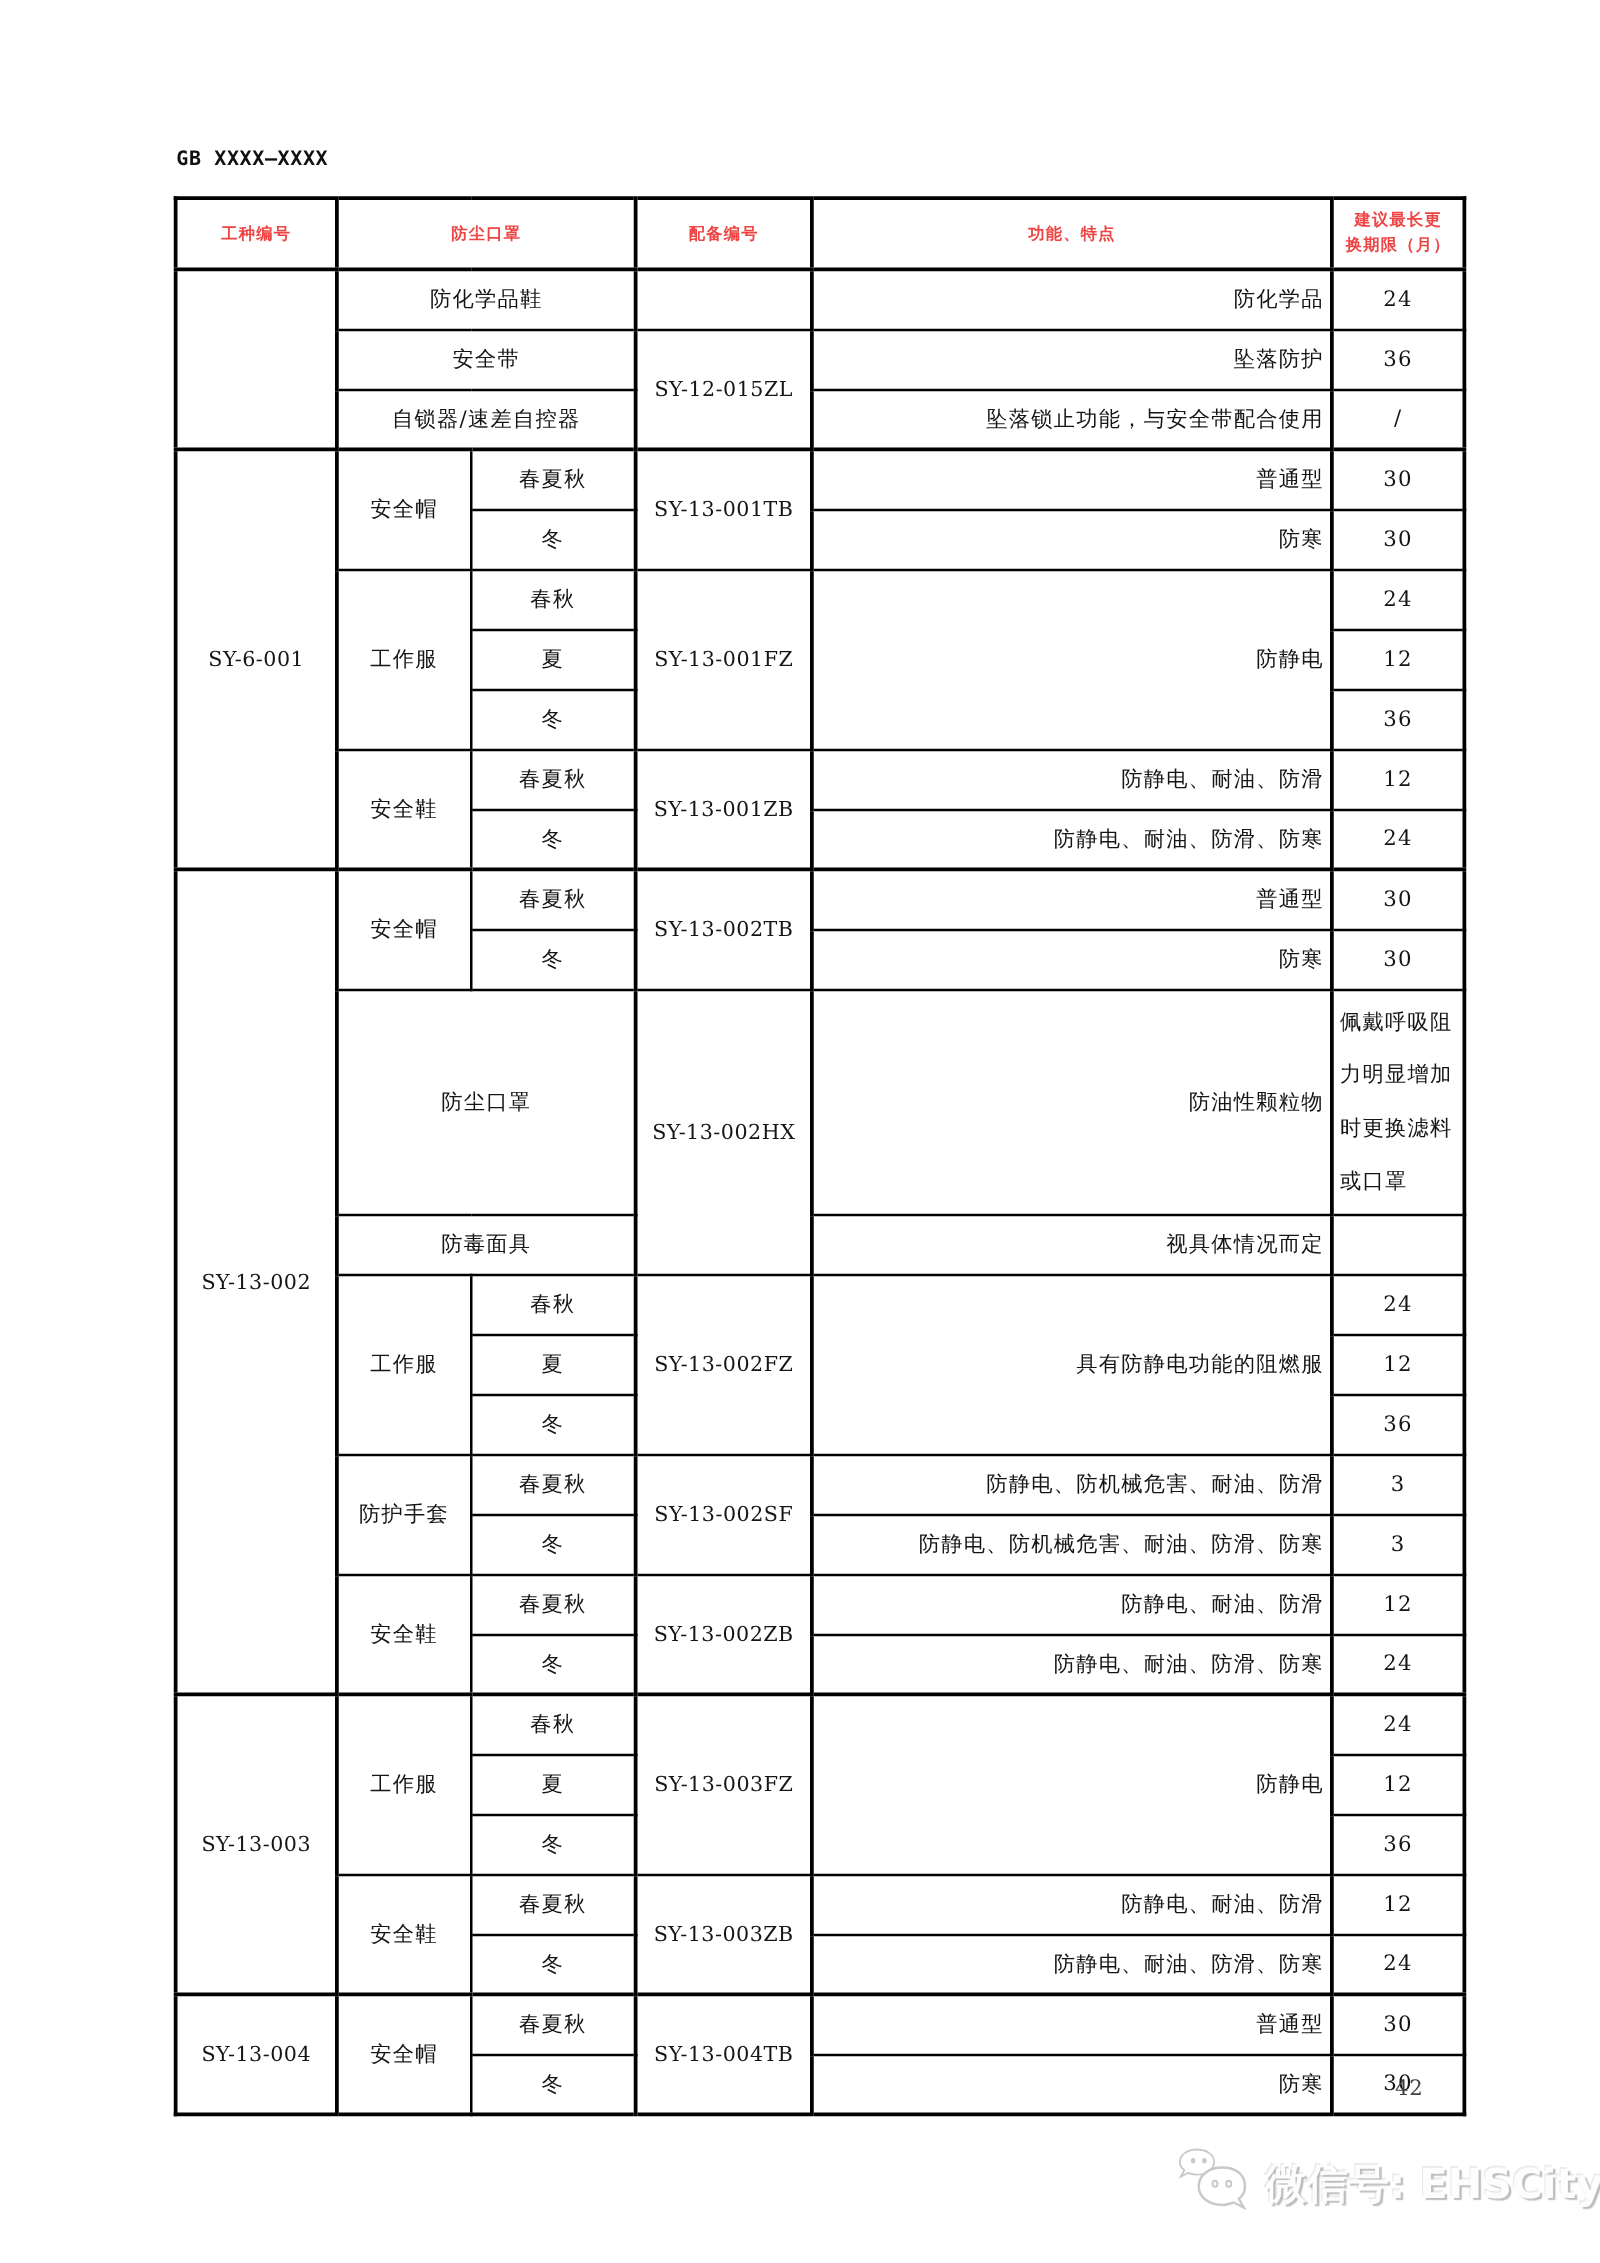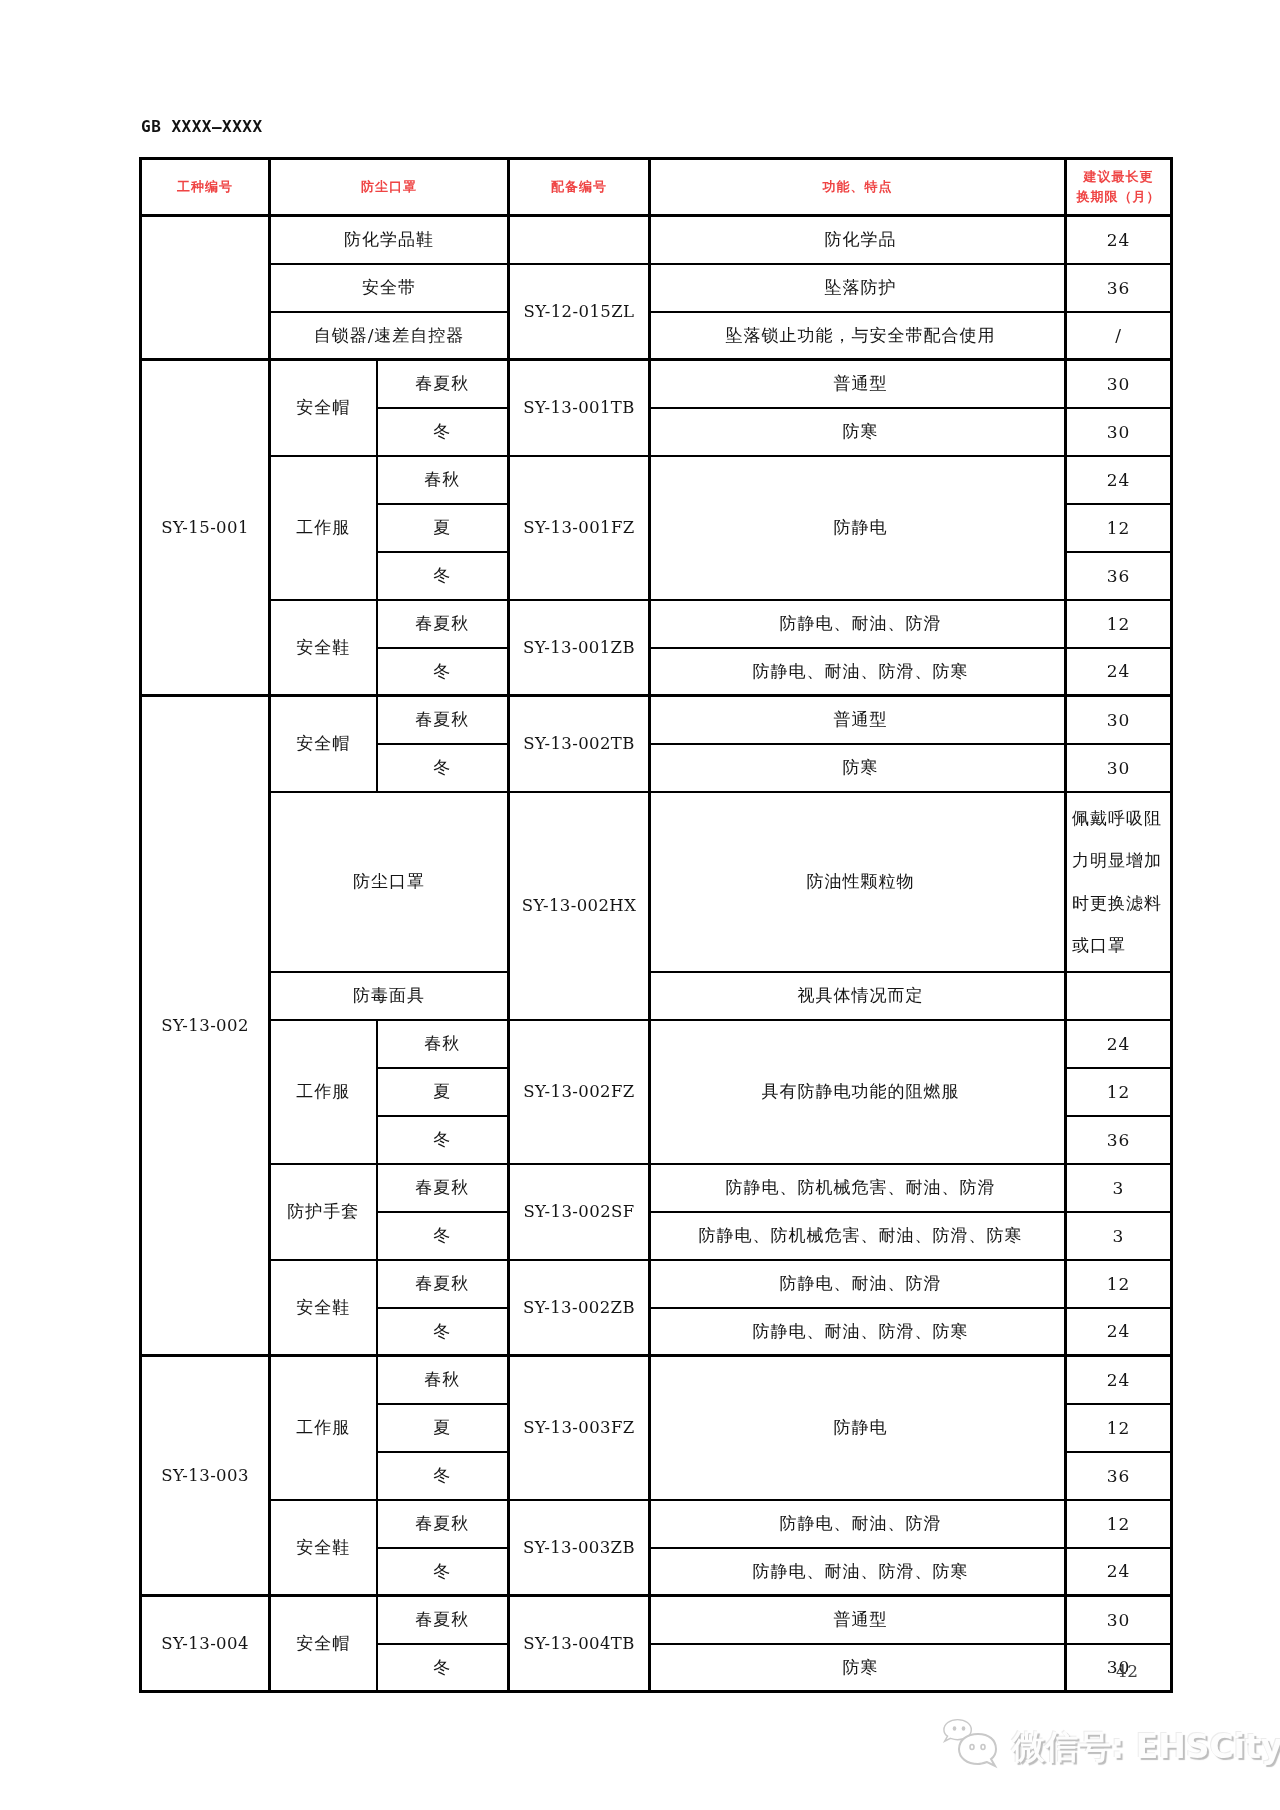--- a/index.html
+++ b/index.html
@@ -33,7 +33,7 @@
   tr.h  { height:57px; }
   tr.r  { height:48px; }
   tr.tall { height:180px; }
-  td.func { text-align:center; padding-left:11px; padding-right:5px; }
+  td.func { text-align:right; padding-left:11px; padding-right:5px; }
   td.code { font-size:16.5px; letter-spacing:0.4px;margin-top:24px; }
   td.job  { font-size:16.5px; letter-spacing:0.4px; }
   td.plong { text-align:left; padding:2px 5px; line-height:2.5; letter-spacing:1px; }

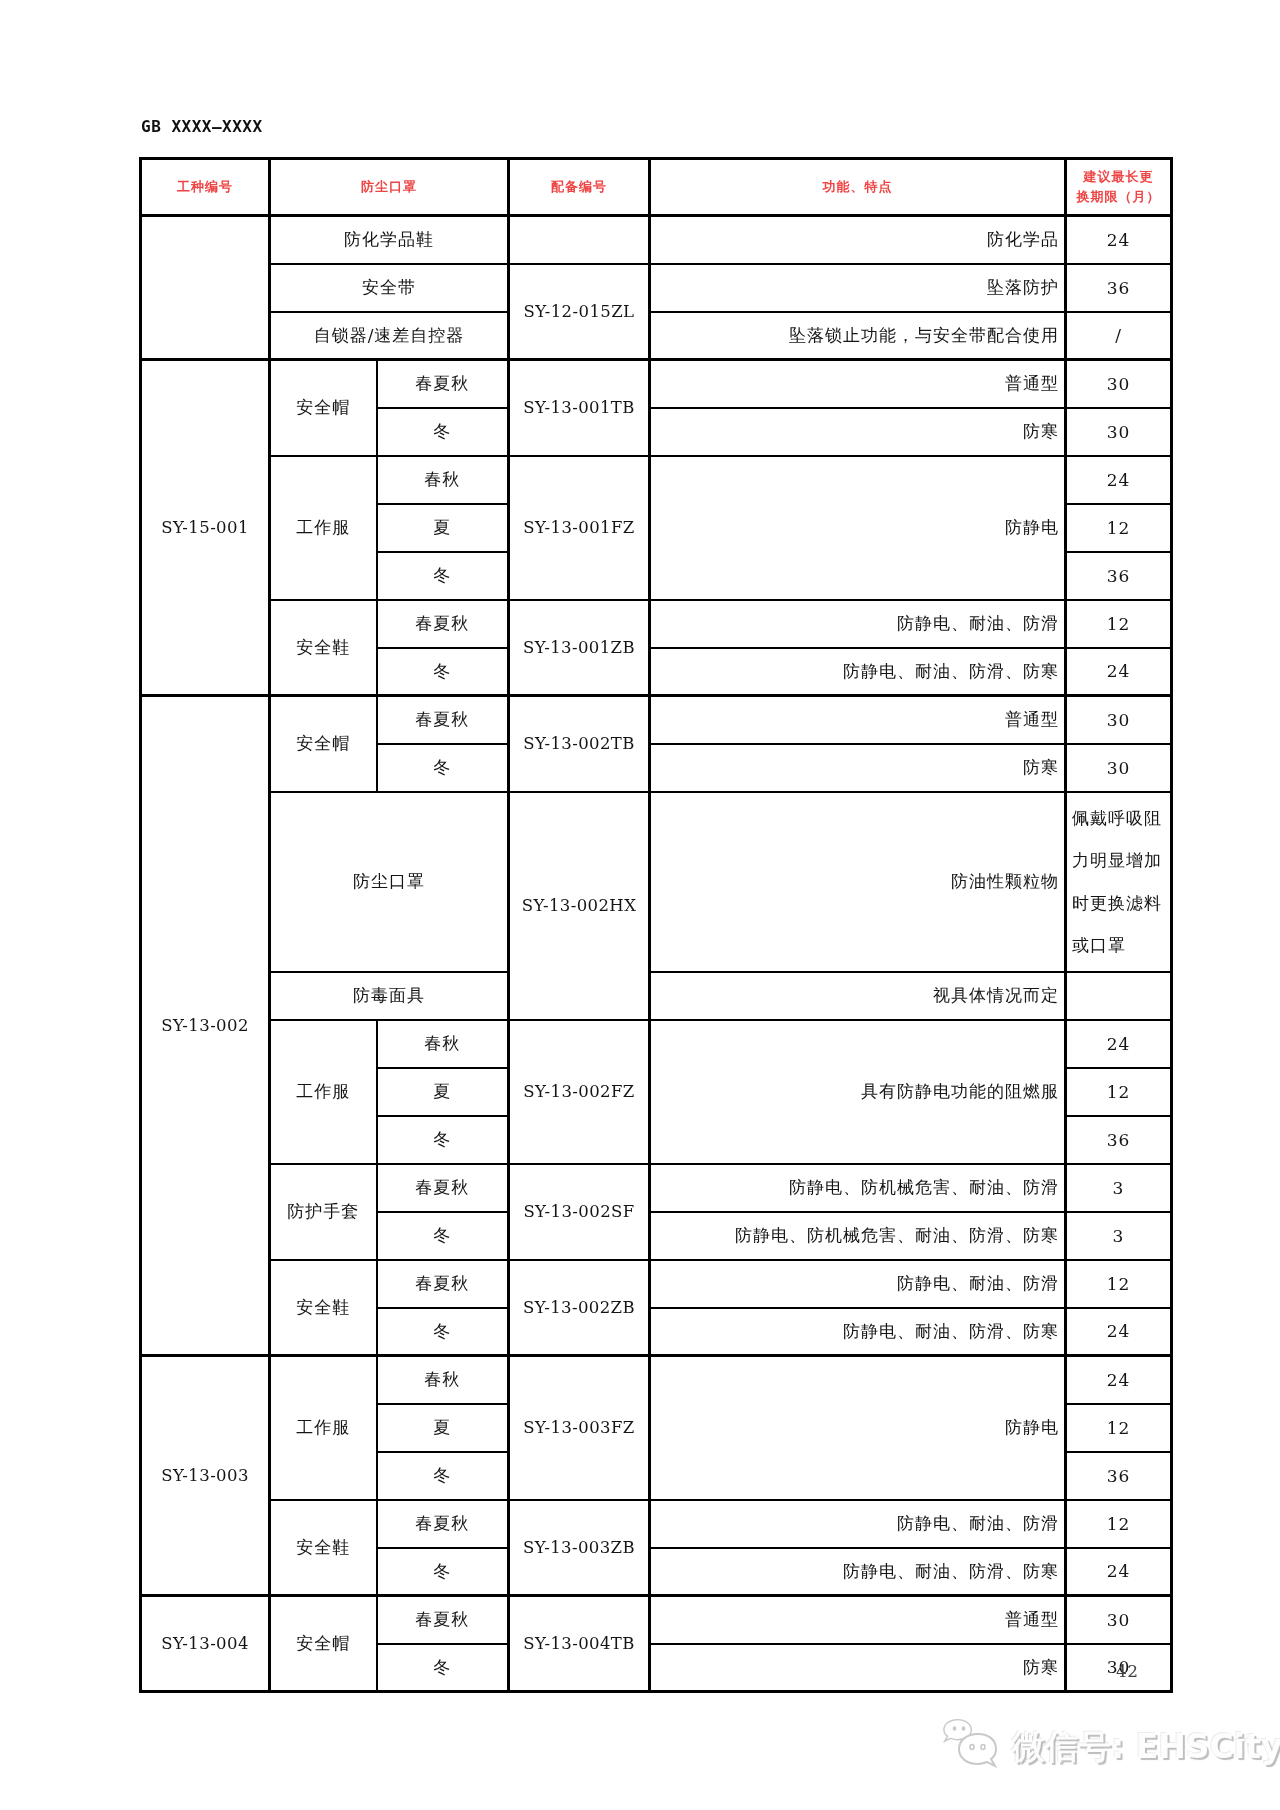--- a/index.html
+++ b/index.html
@@ -100,7 +100,7 @@
     </tr>
 
     <tr class="r gs">
-      <td class="job" rowspan="7">SY-15-001</td>
+      <td class="job" rowspan="7">SY-6-001</td>
       <td class="bl3" rowspan="2">安全帽</td>
       <td>春夏秋</td>
       <td class="bl3 code" rowspan="2">SY-13-001TB</td>

